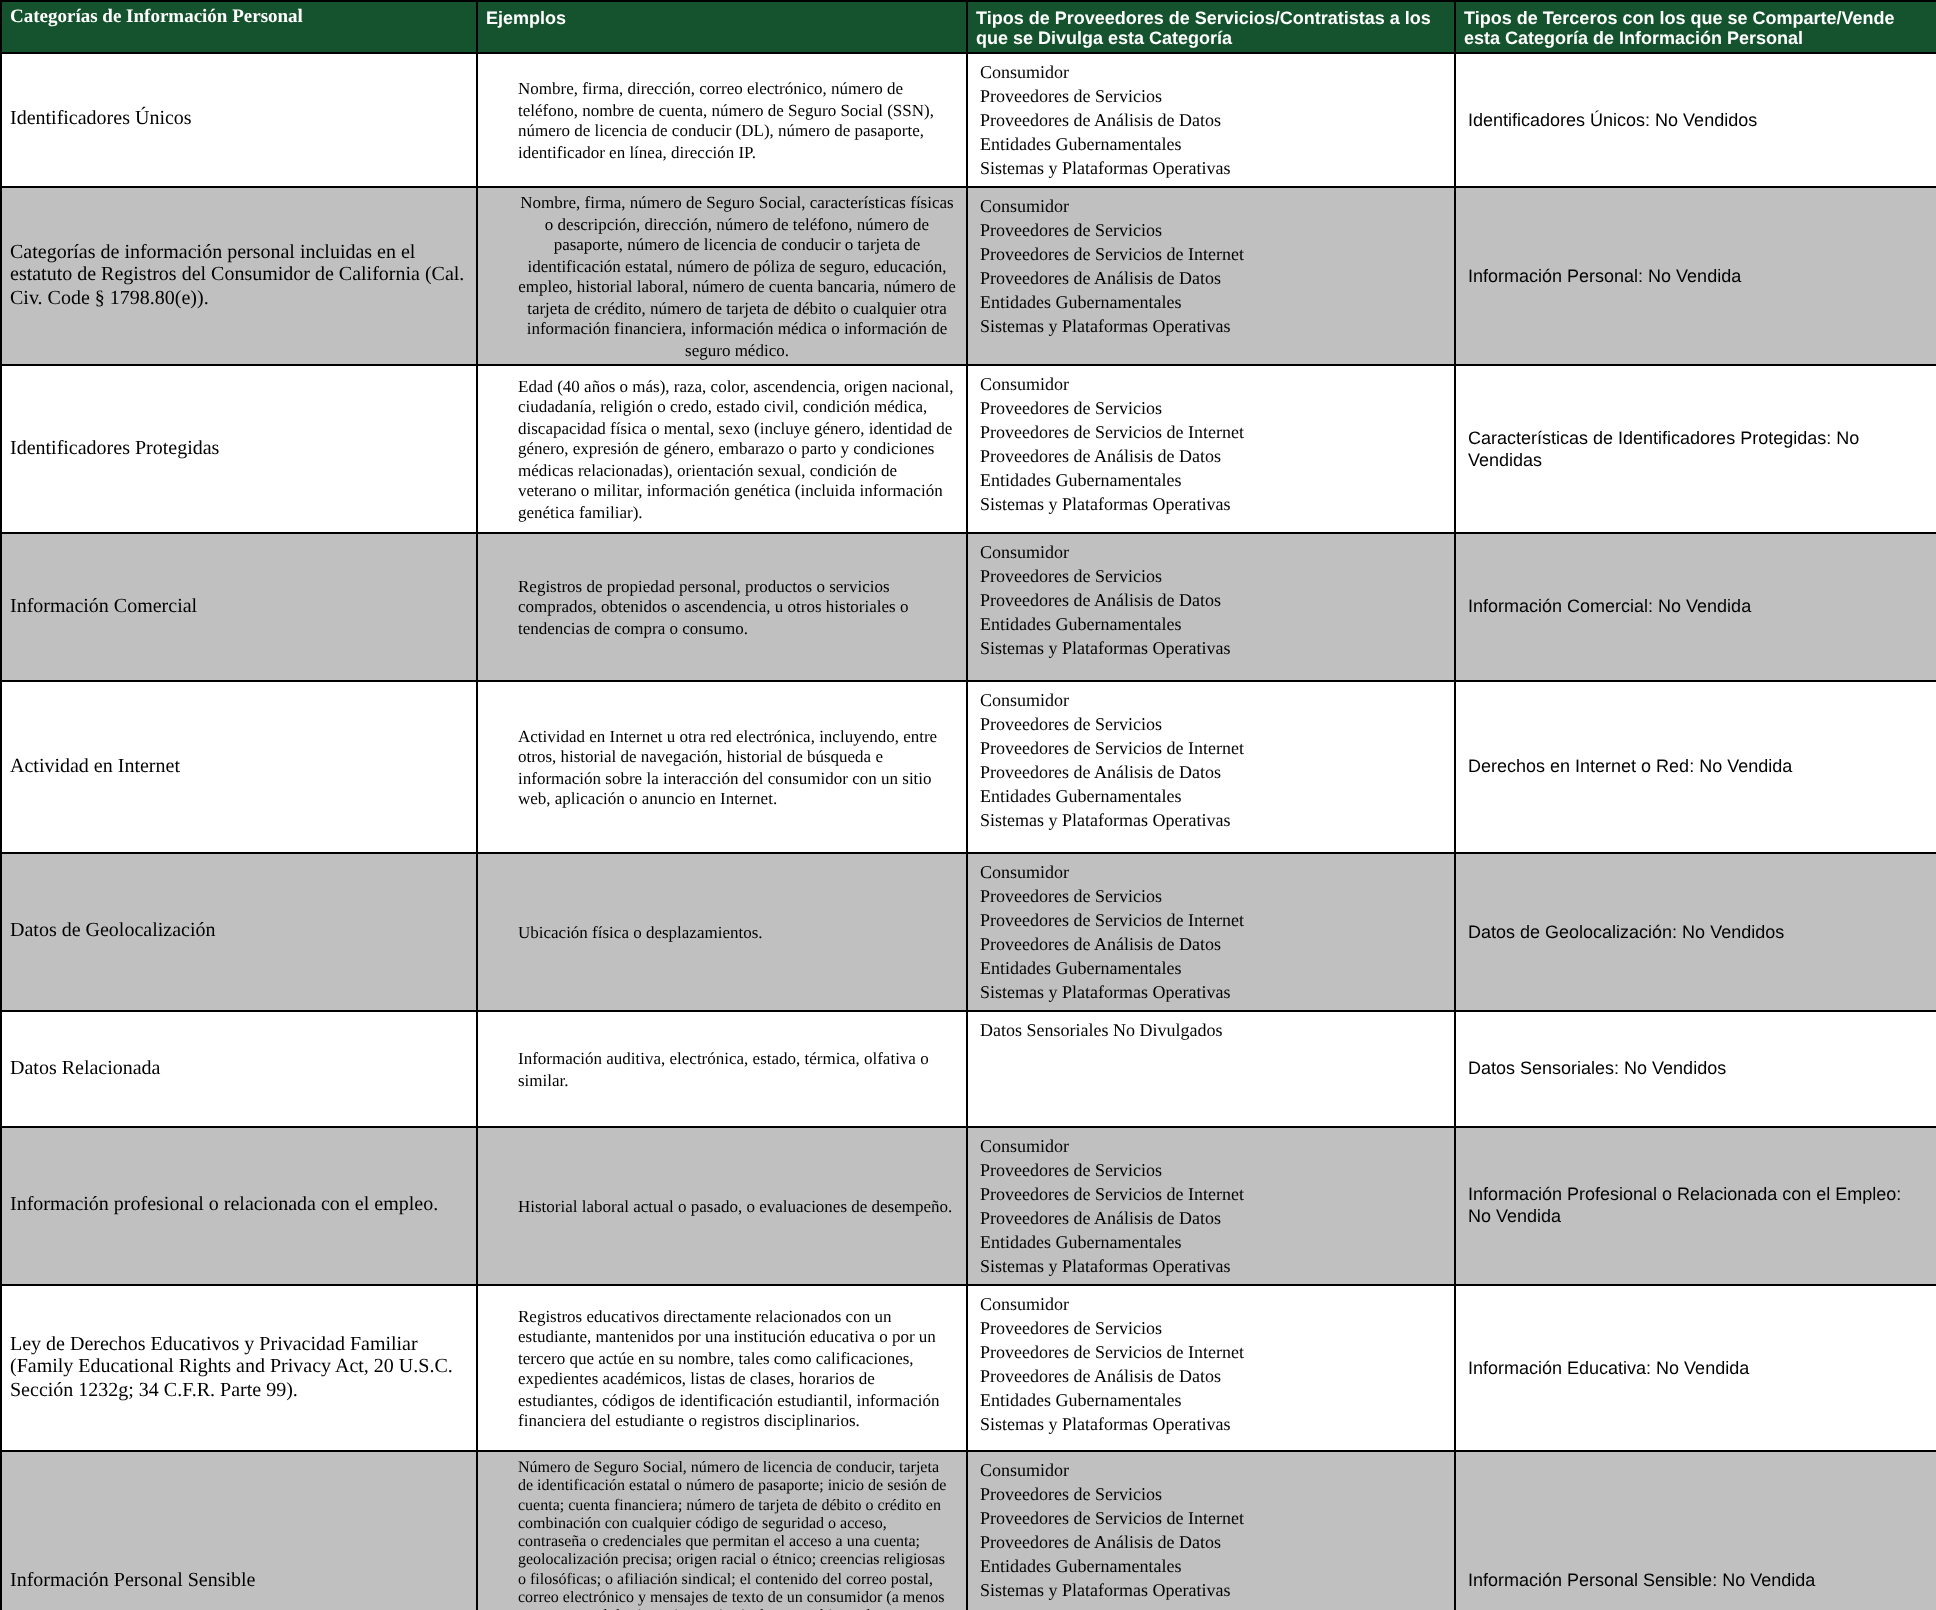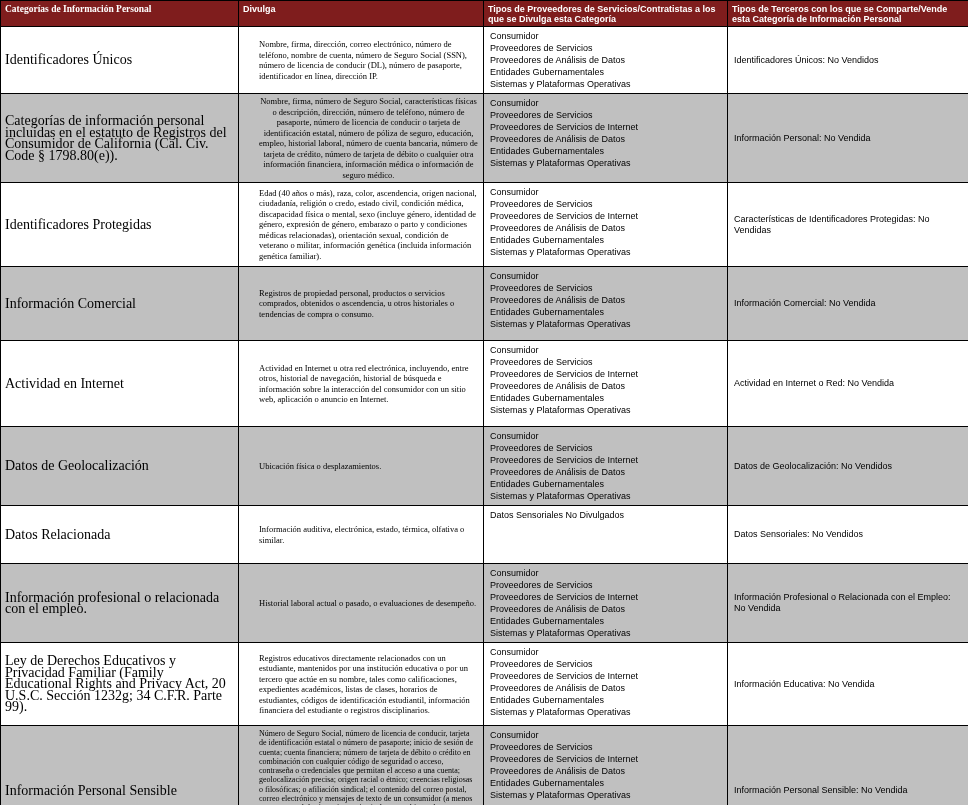--- a/index.html
+++ b/index.html
@@ -17,7 +17,7 @@
 
   thead tr { height: 22px; }
   thead th {
-    background: #7f1d1d;
+    background: #14532d;
     color: #ffffff;
     font-family: "Liberation Sans", sans-serif;
     font-size: 9px;

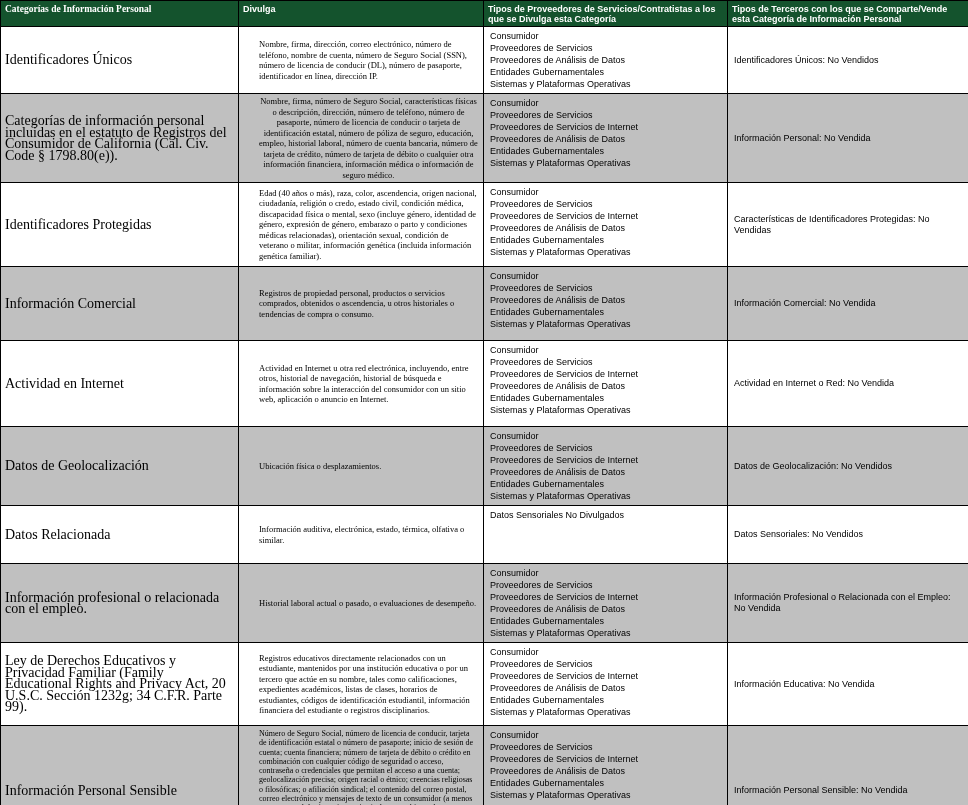--- a/index.html
+++ b/index.html
@@ -102,7 +102,7 @@
   <thead>
     <tr>
       <th class="h-category">Categorías de Información Personal</th>
-      <th>Divulga</th>
+      <th>Ejemplos</th>
       <th>Tipos de Proveedores de Servicios/Contratistas a los que se Divulga esta Categoría</th>
       <th>Tipos de Terceros con los que se Comparte/Vende esta Categoría de Información Personal</th>
     </tr>

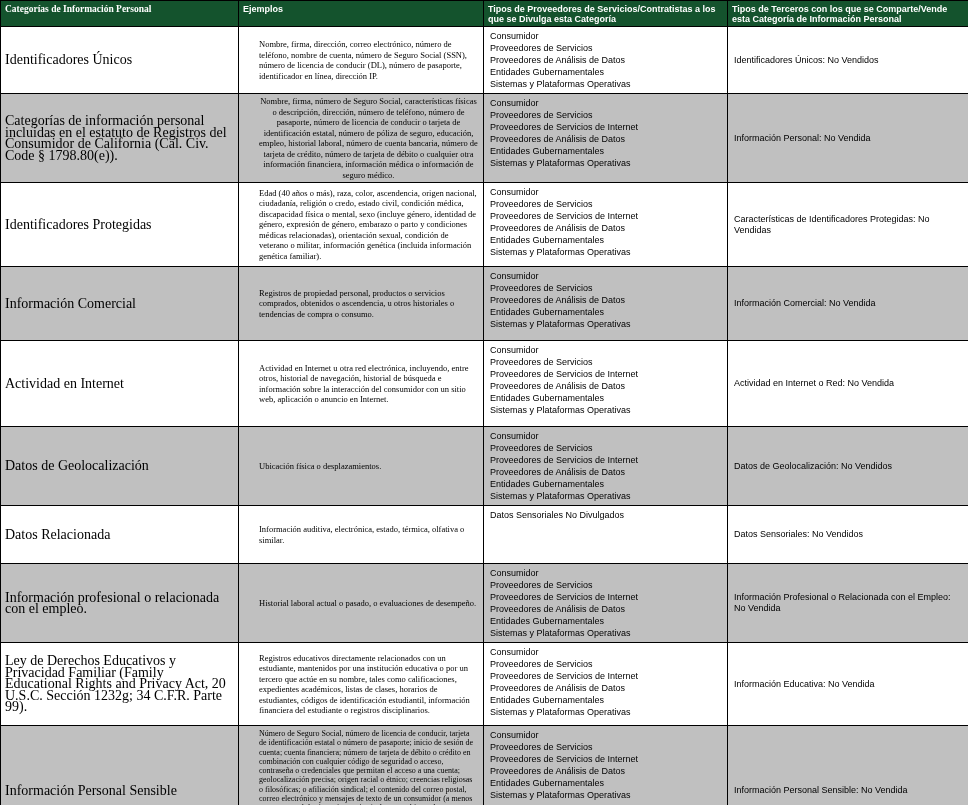--- a/index.html
+++ b/index.html
@@ -49,7 +49,7 @@
     padding-left: 20px;
   }
   td.col-providers {
-    font-family: Liberation Sans, sans-serif;
+    font-family: Liberation Serif, serif;
     font-size: 9px;
     vertical-align: top;
     padding: 4px 16px 2px 6px;

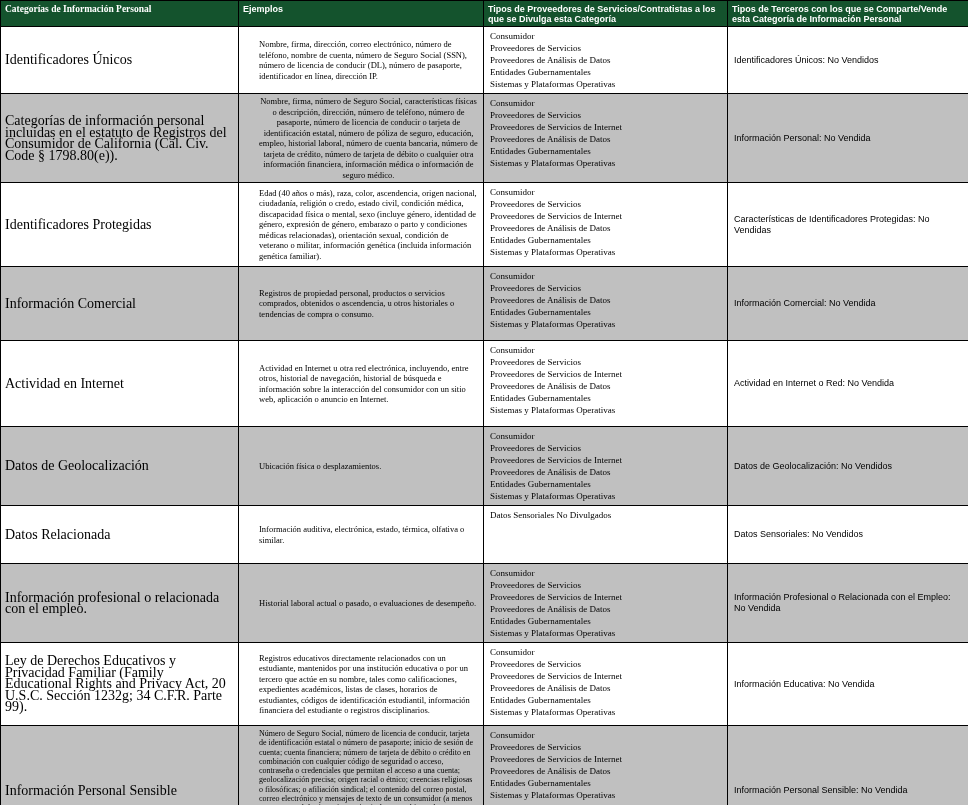--- a/index.html
+++ b/index.html
@@ -36,7 +36,7 @@
 
   td.col-category {
     font-family: "Liberation Serif", serif;
-    font-size: 14px;
+    font-size: 10px;
     line-height: 11.5px;
     vertical-align: middle;
     padding-left: 4px;

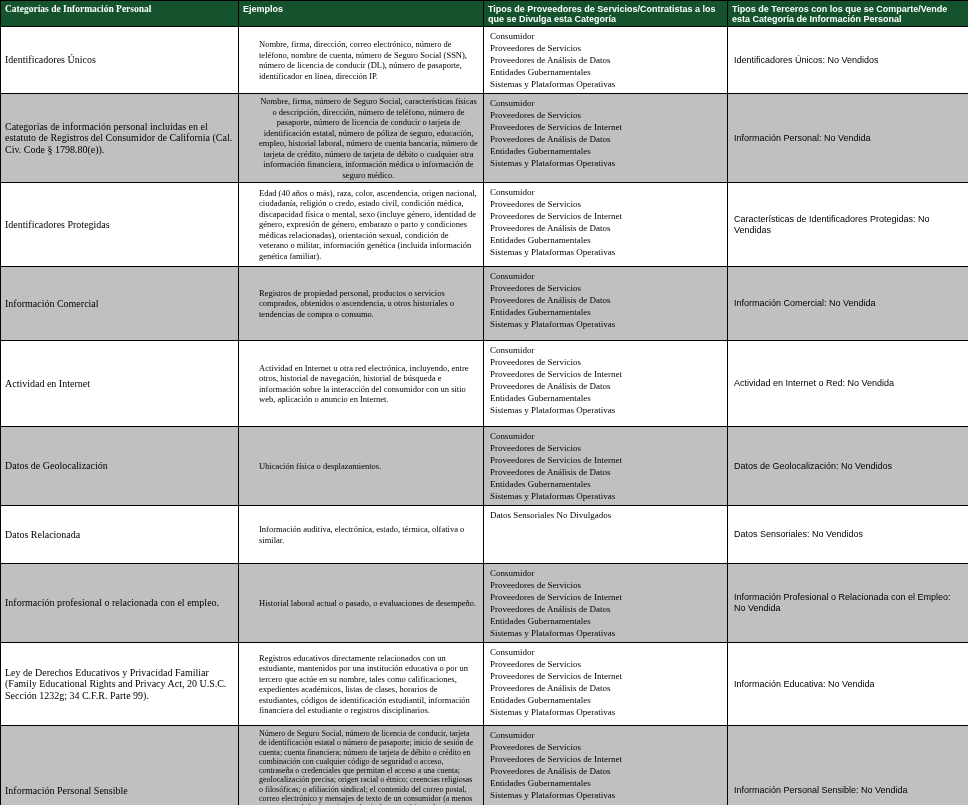--- a/index.html
+++ b/index.html
@@ -173,7 +173,7 @@
           <div class="provider-line">Entidades Gubernamentales</div>
           <div class="provider-line">Sistemas y Plataformas Operativas</div>
         </td>
-    <td class="col-third">Actividad en Internet o Red: No Vendida</td>
+    <td class="col-third">Derechos en Internet o Red: No Vendida</td>
   </tr>
 
   <tr>

